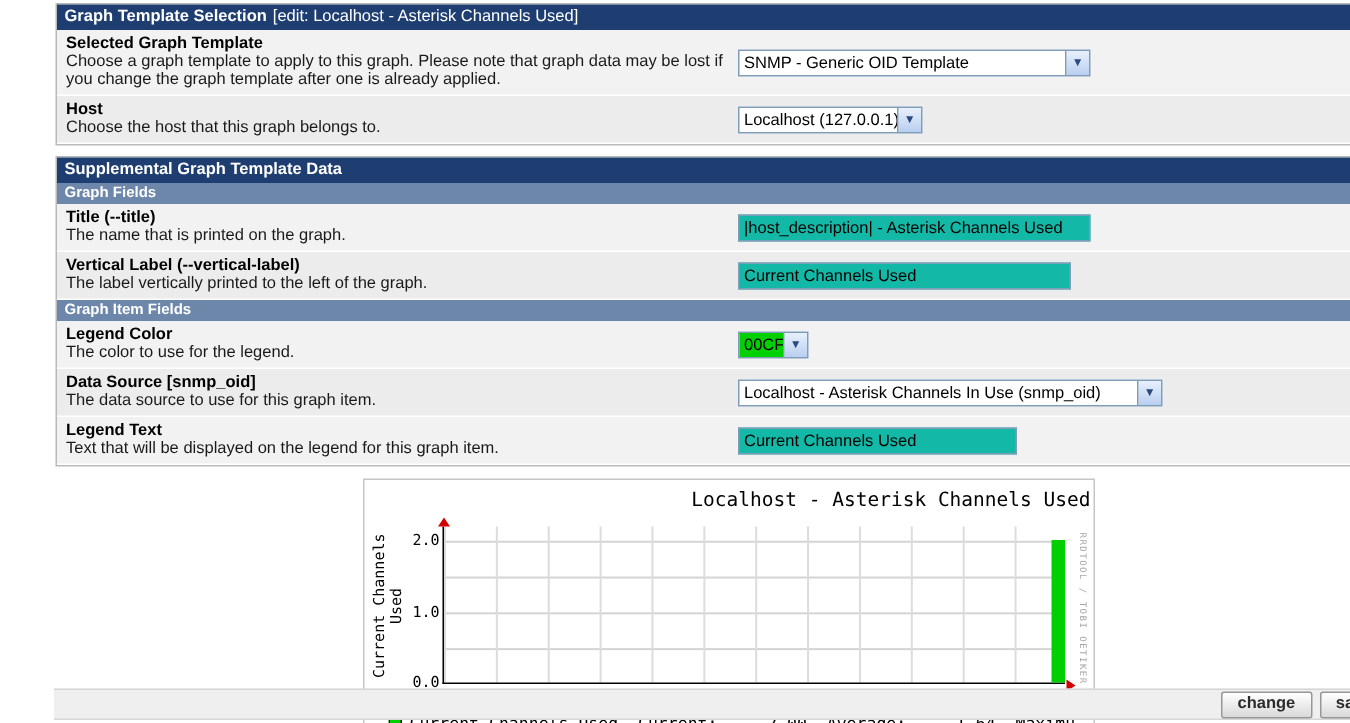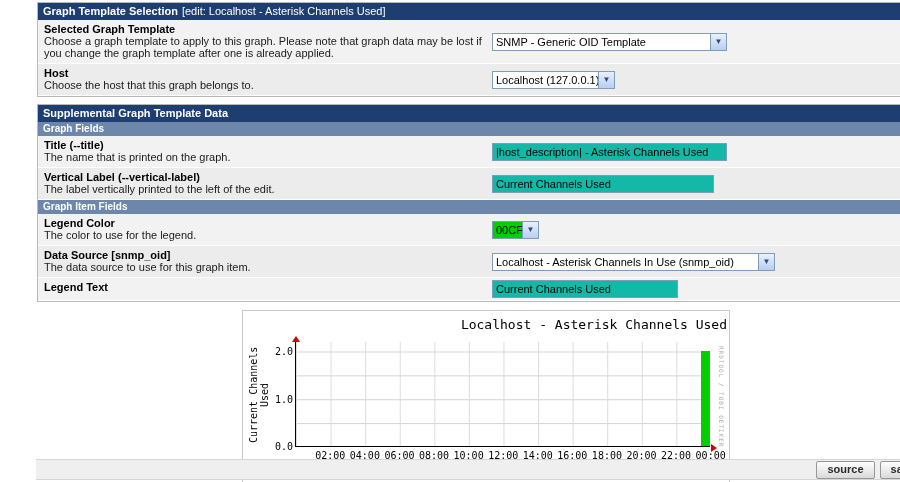--- a/index.html
+++ b/index.html
@@ -111,7 +111,7 @@
     <div class="form-row alt">
       <div class="cell-label">
         <div class="lbl">Vertical Label (--vertical-label)</div>
-        <div class="desc">The label vertically printed to the left of the edit.</div>
+        <div class="desc">The label vertically printed to the left of the graph.</div>
       </div>
       <div class="cell-field">
         <input class="text w222" type="text" value="Current Channels Used" style="">

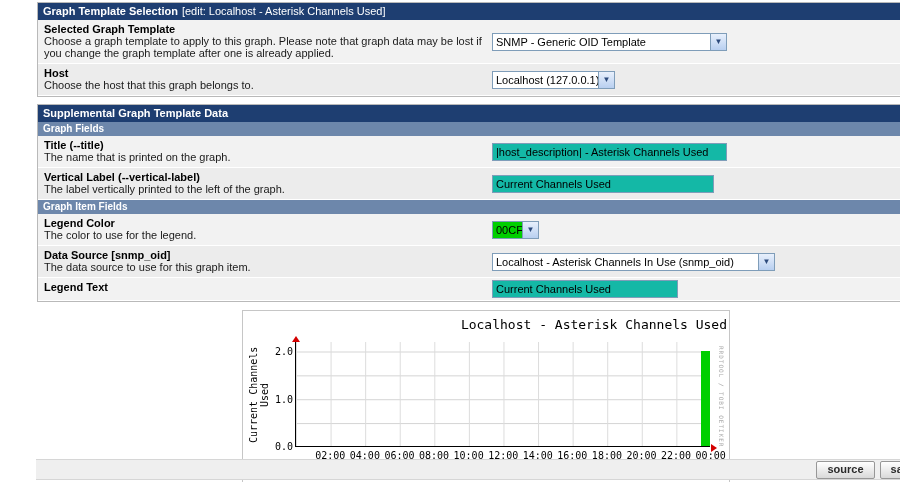--- a/index.html
+++ b/index.html
@@ -149,6 +149,7 @@
     <div class="form-row">
       <div class="cell-label">
         <div class="lbl">Legend Text</div>
+        <div class="desc">Text that will be displayed on the legend for this graph item.</div>
       </div>
       <div class="cell-field">
         <input class="text w186" type="text" value="Current Channels Used" style="">

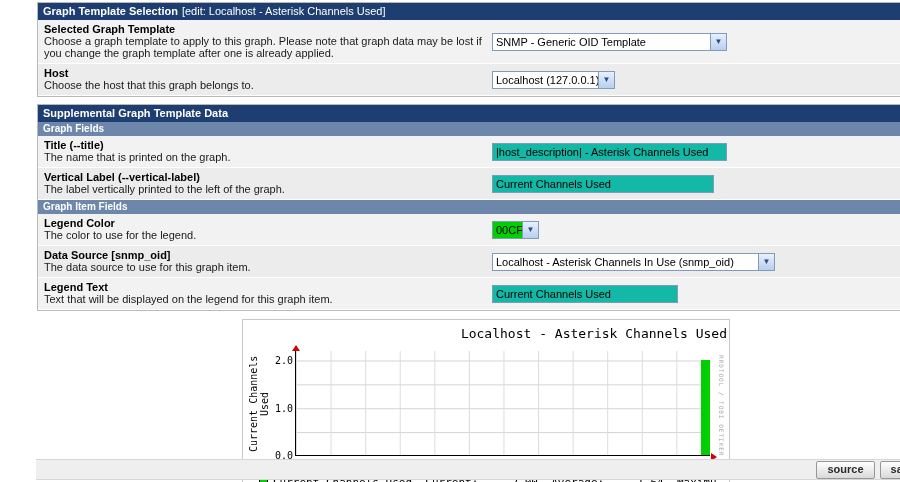--- a/index.html
+++ b/index.html
@@ -193,7 +193,7 @@
   </div>
 
   <div class="footer-bar">
-    <button class="btn">source</button>
+    <button class="btn">change</button>
     <button class="btn">save</button>
   </div>
 

